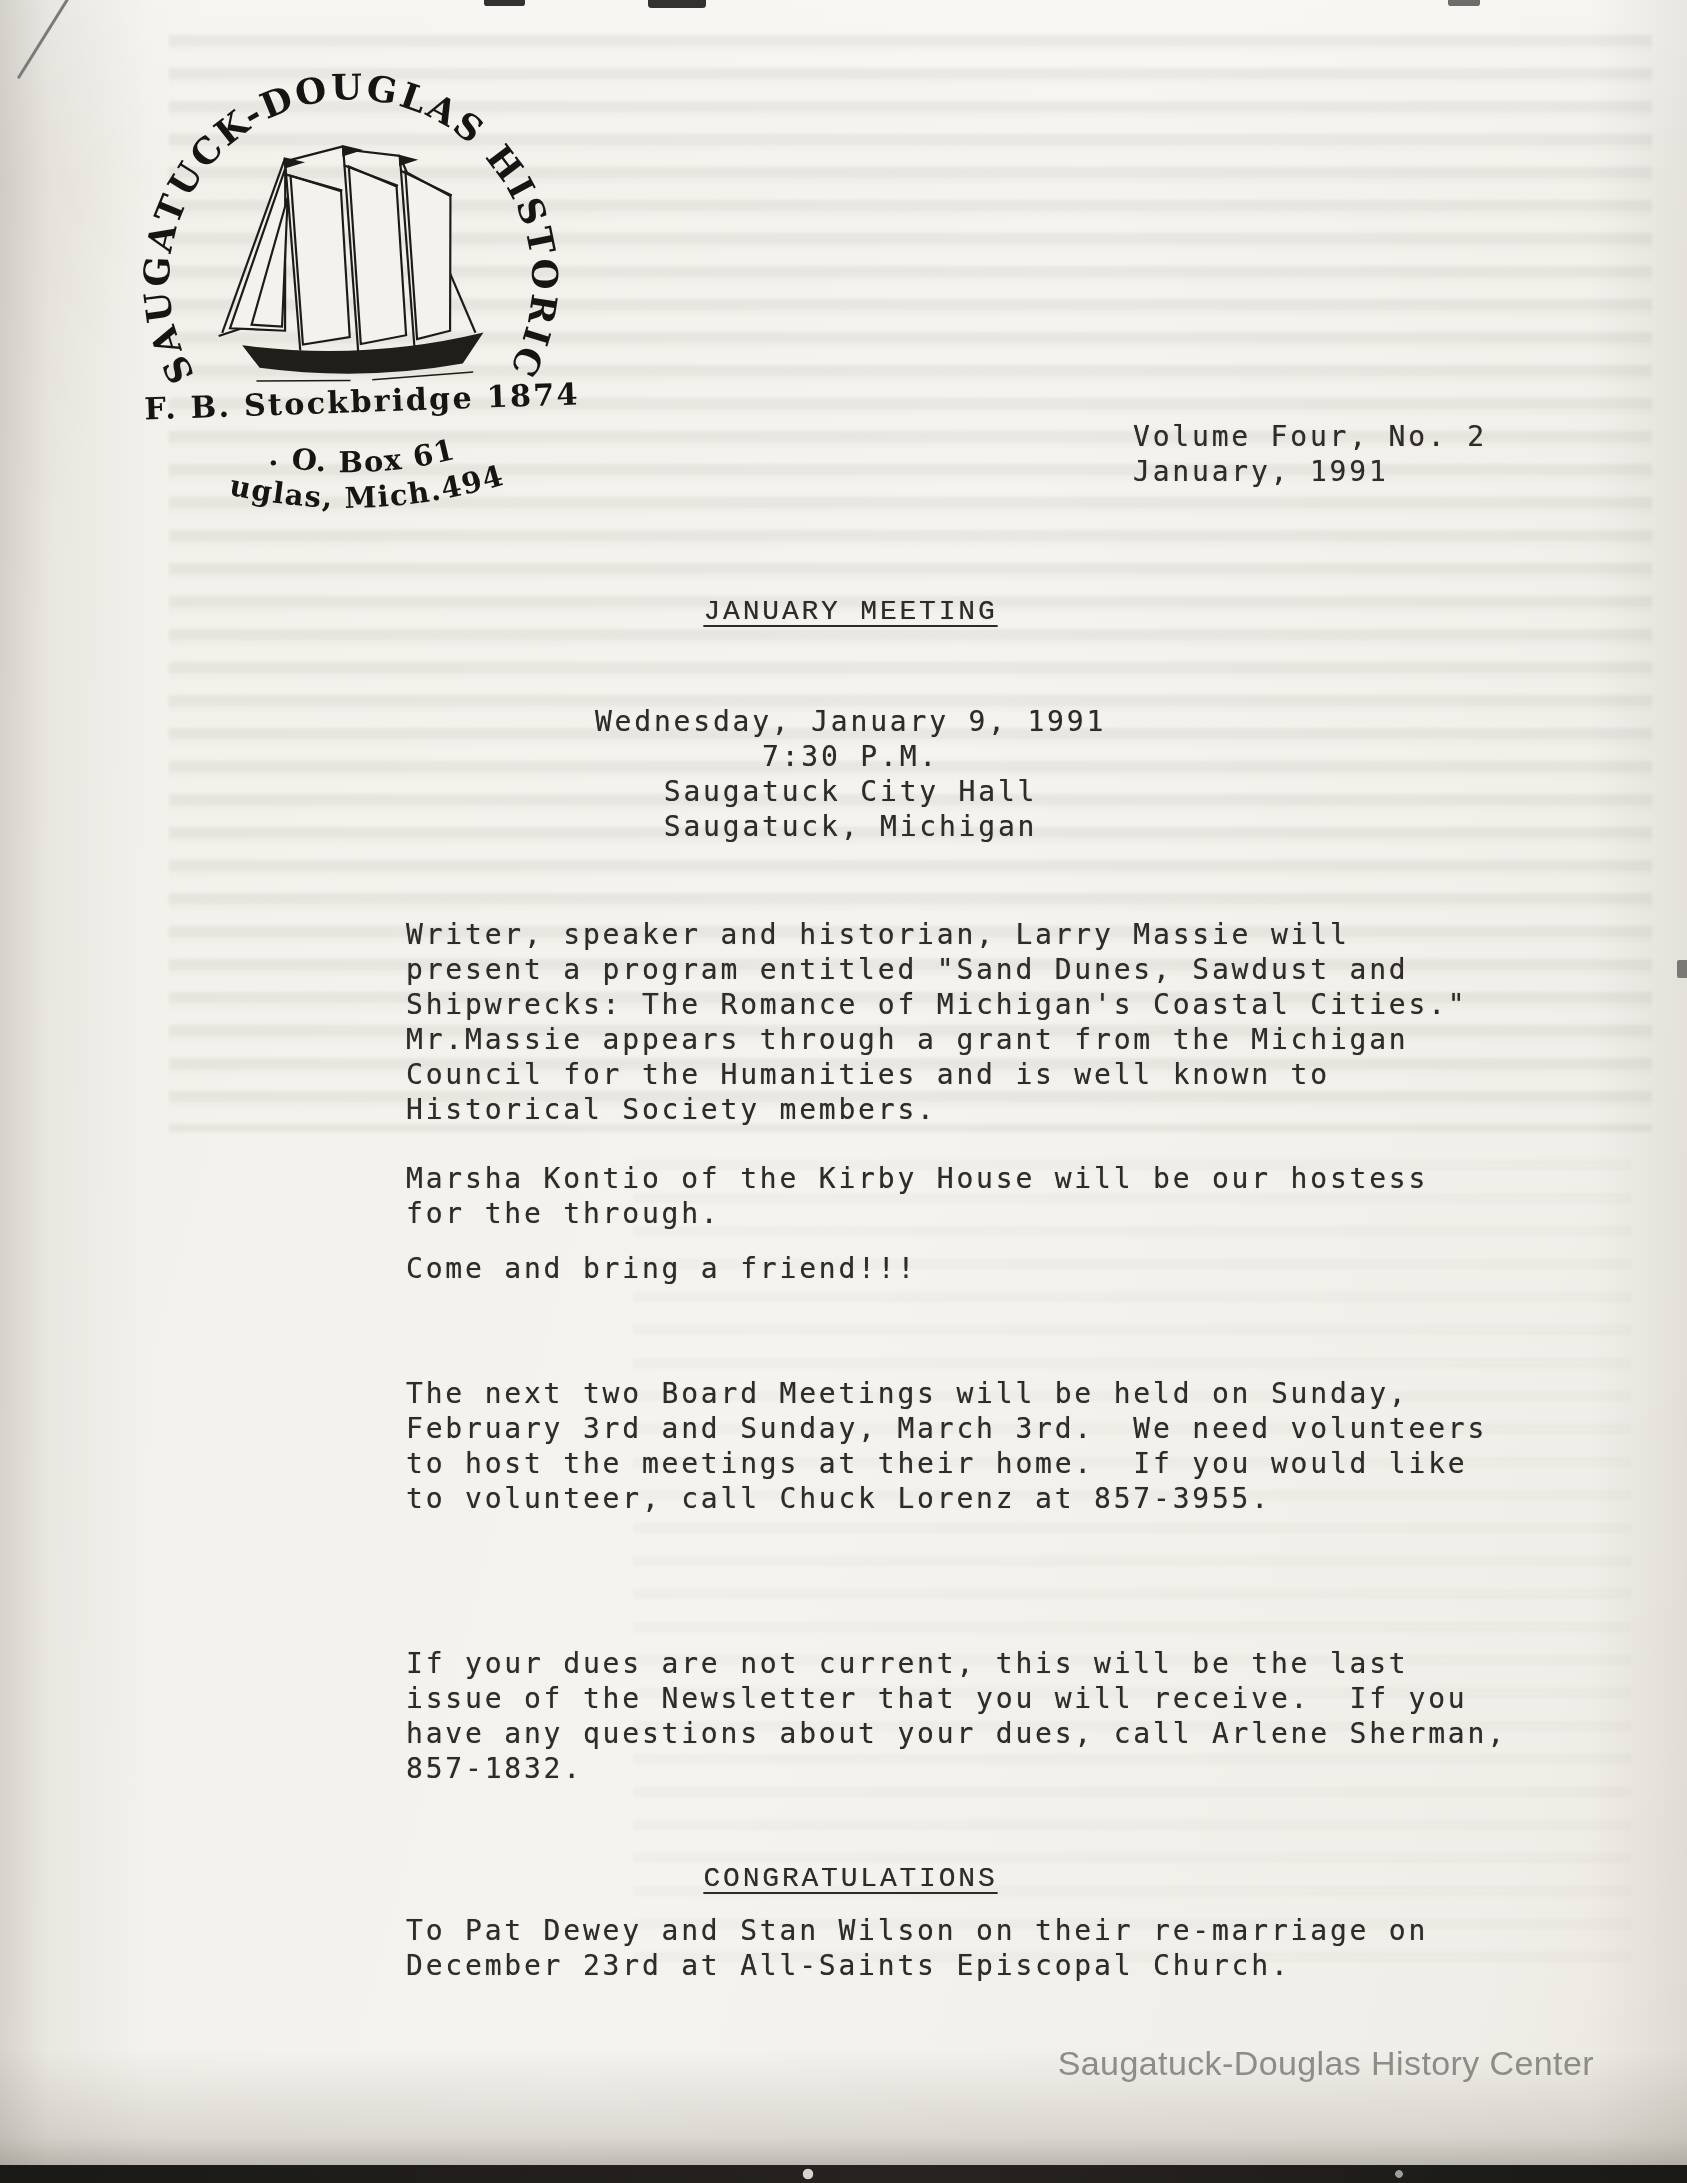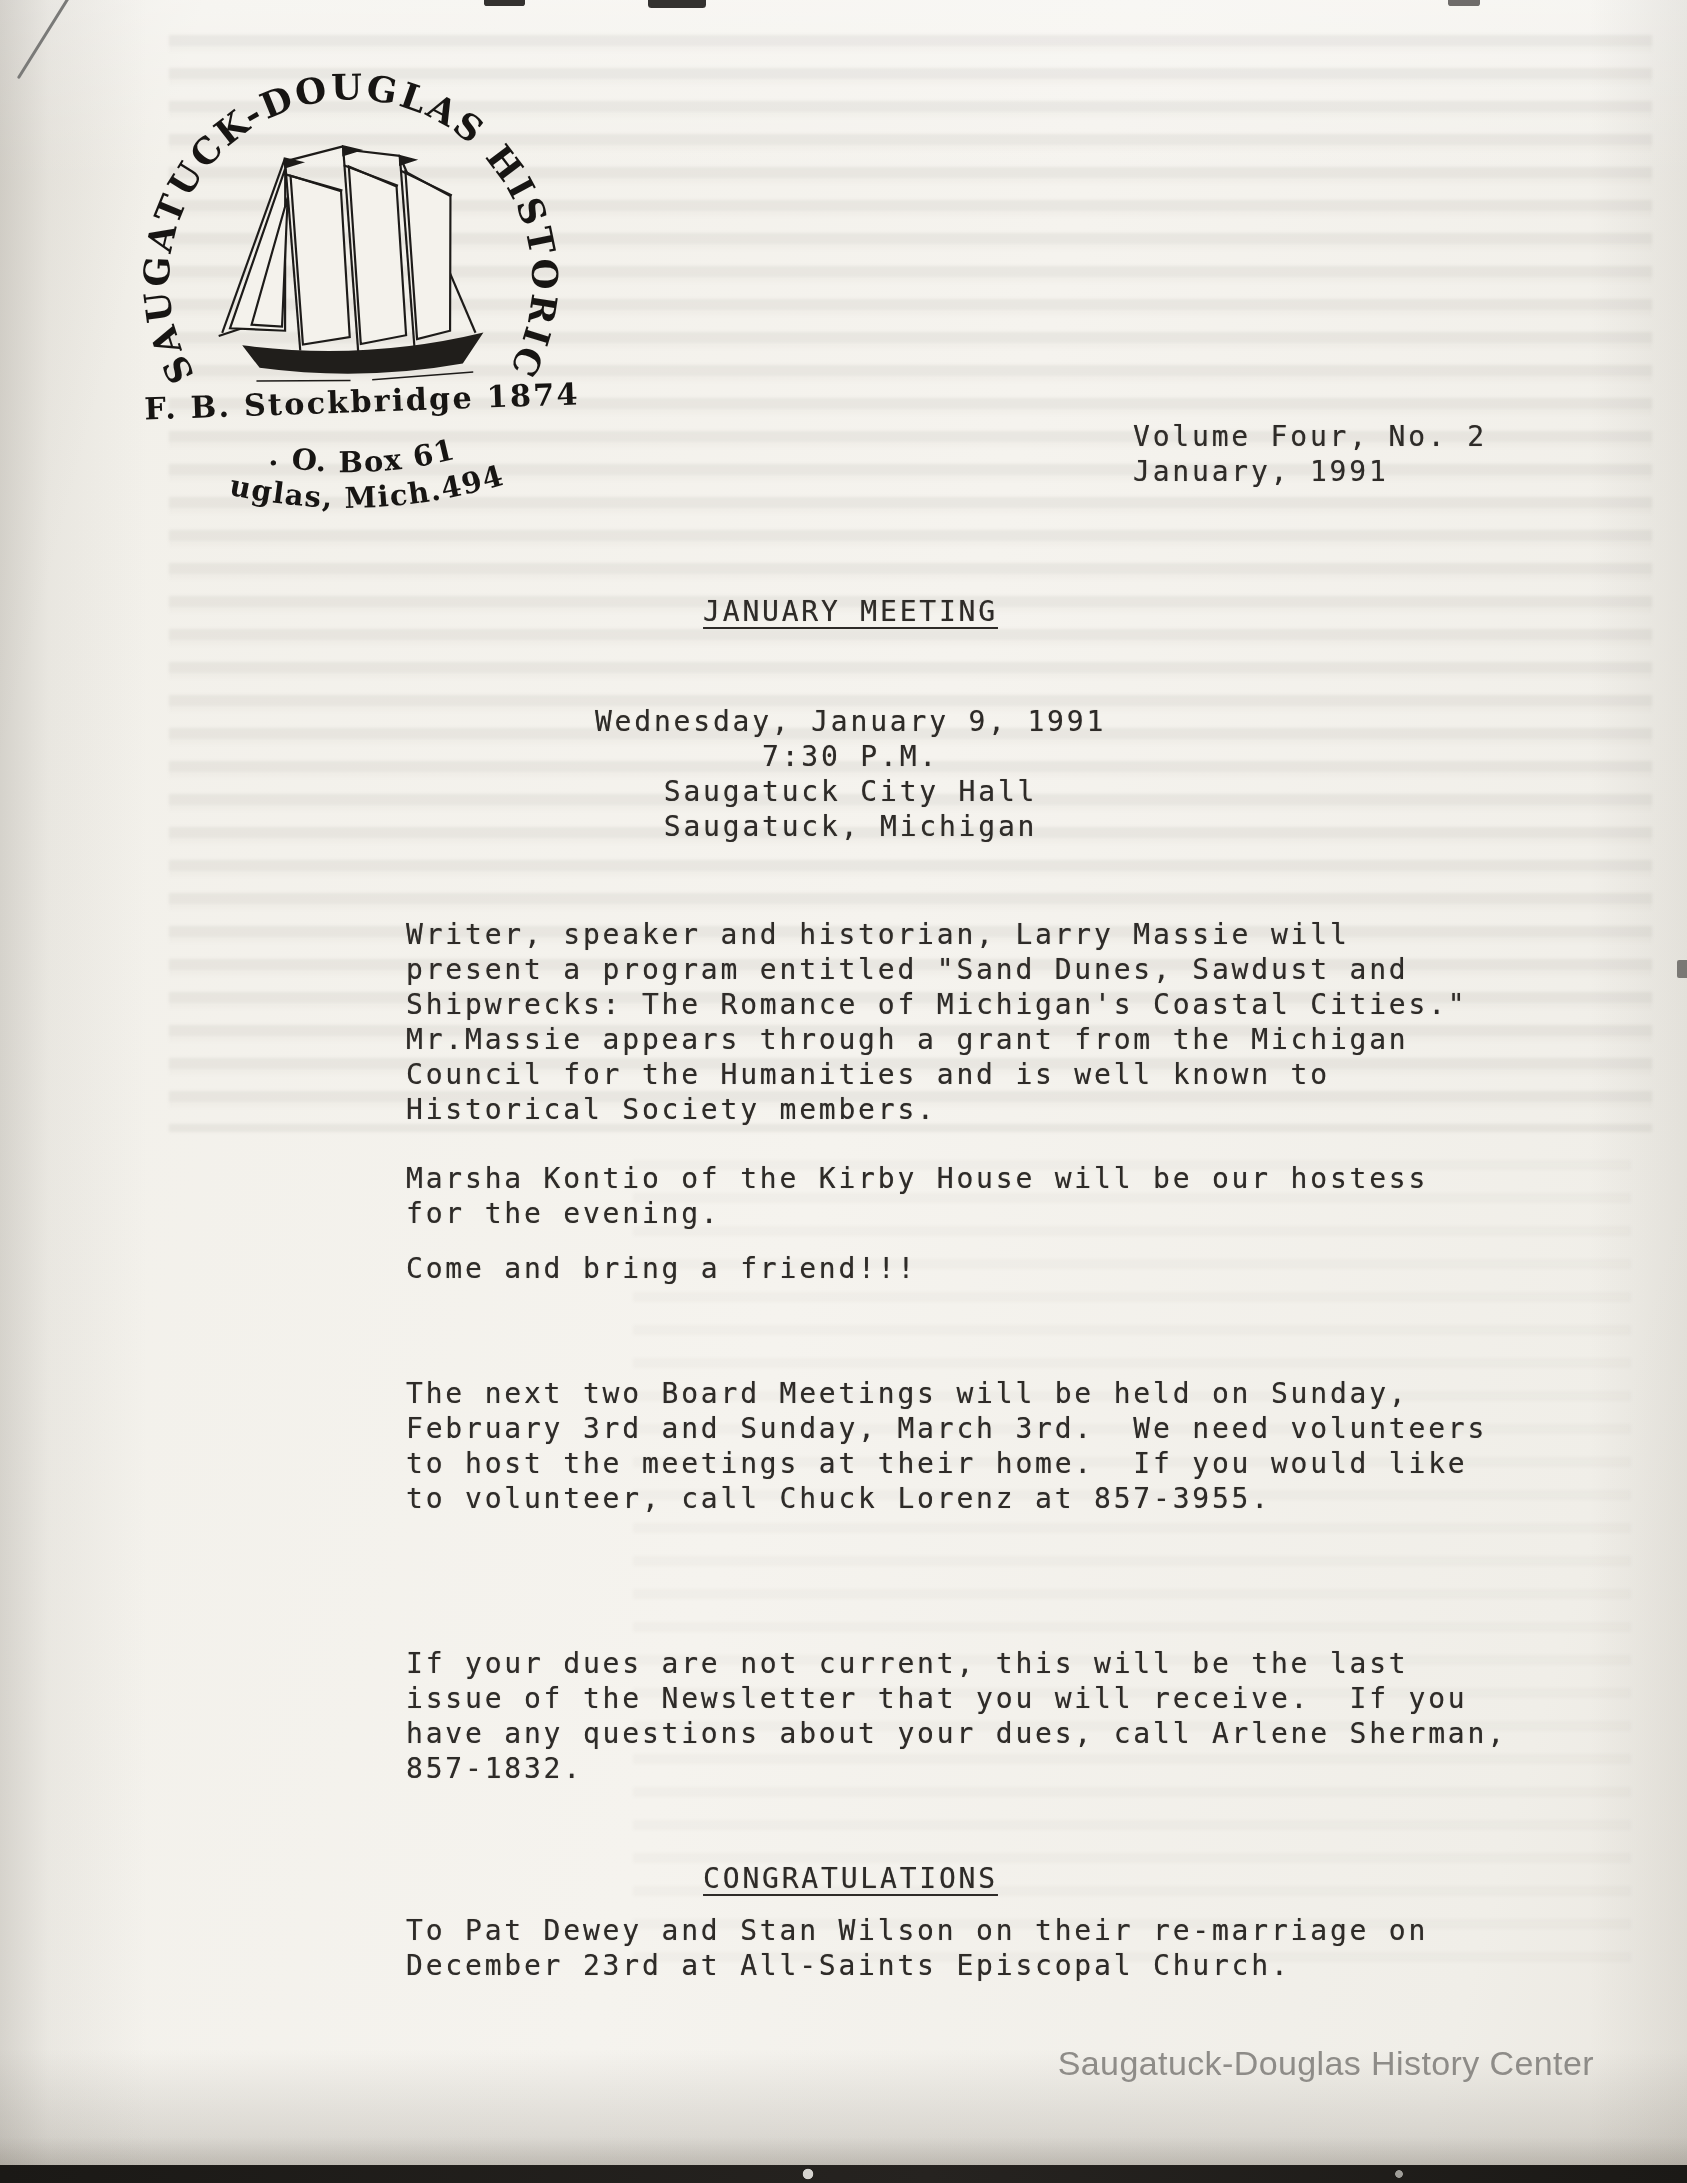--- a/index.html
+++ b/index.html
@@ -41,7 +41,7 @@
   }
   .centered { left:397px; width:907px; text-align:center; }
   .section-title {
-    text-decoration:underline; text-underline-offset:6.3px; text-decoration-thickness:2.1px;
+    text-decoration:underline; text-underline-offset:6.3px; text-decoration-thickness:2.1px;font-family:Liberation Mono, monospace;
   }
   .body-col { left:406px; }
   .watermark {

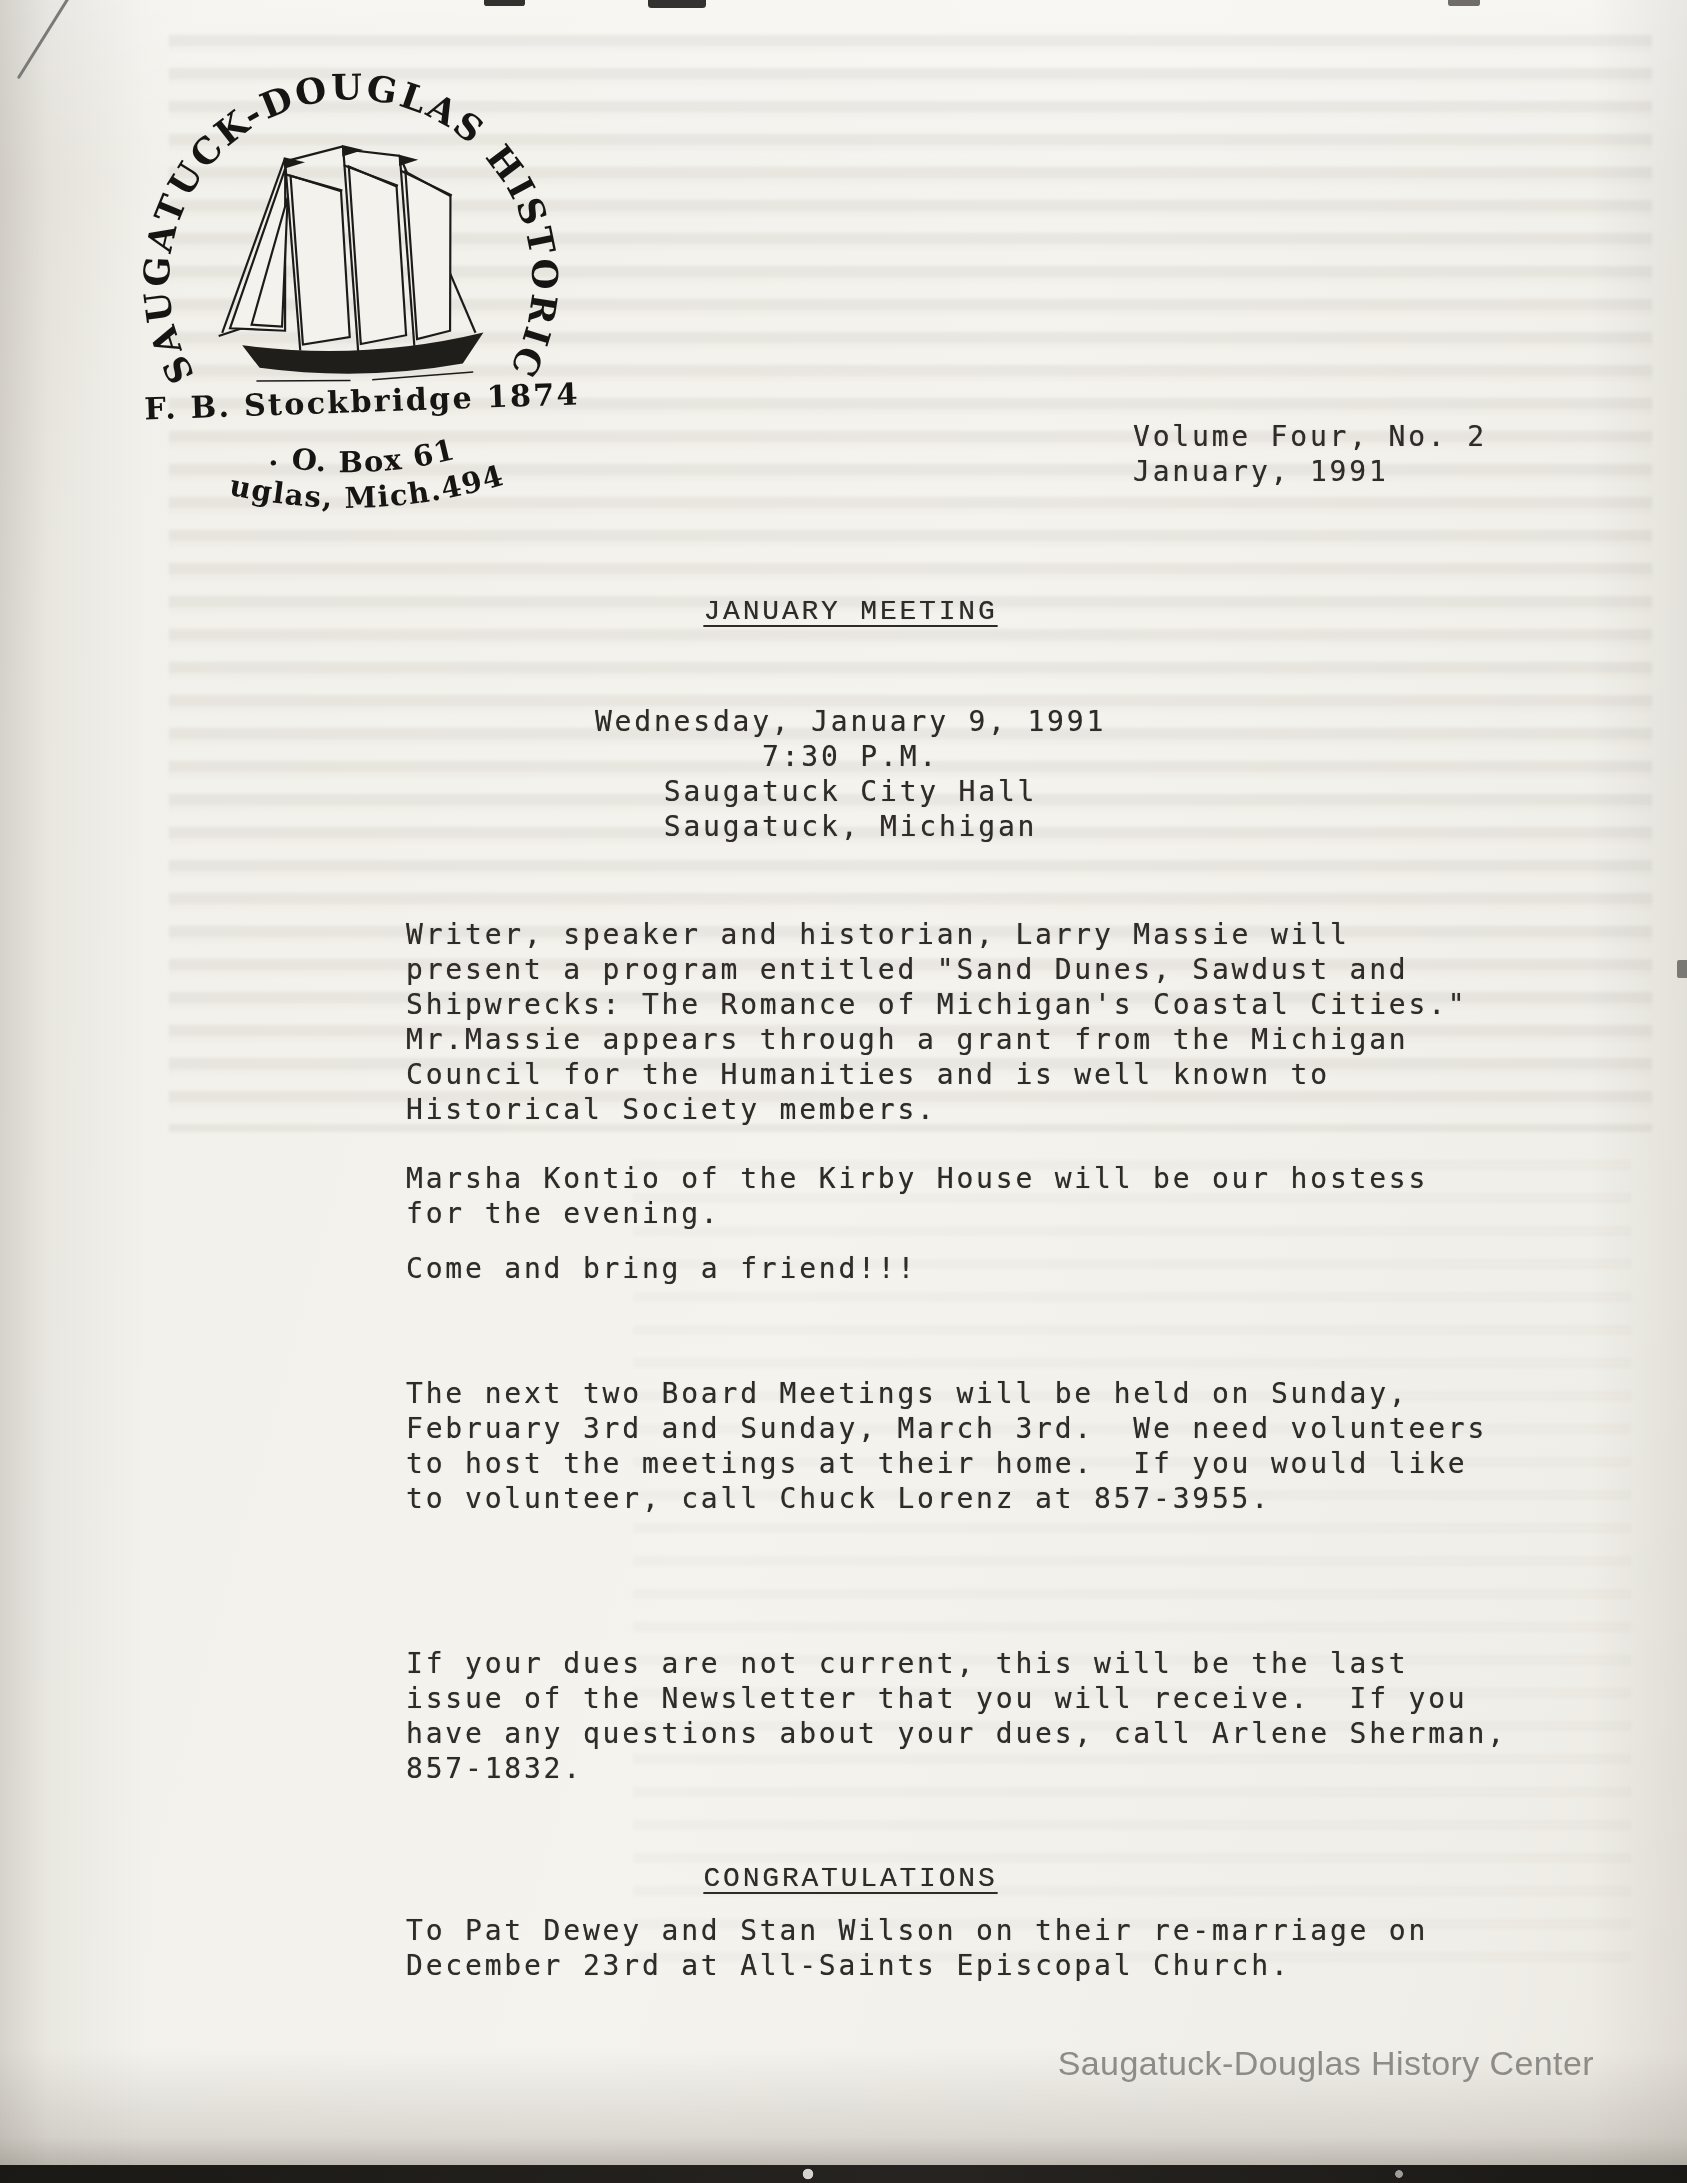--- a/index.html
+++ b/index.html
@@ -156,7 +156,7 @@
 Historical Society members.</div>
 
   <div class="type body-col" style="top:1161px;">Marsha Kontio of the Kirby House will be our hostess
-for the evening.</div>
+for the through.</div>
 
   <div class="type body-col" style="top:1251px;">Come and bring a friend!!!</div>
 

